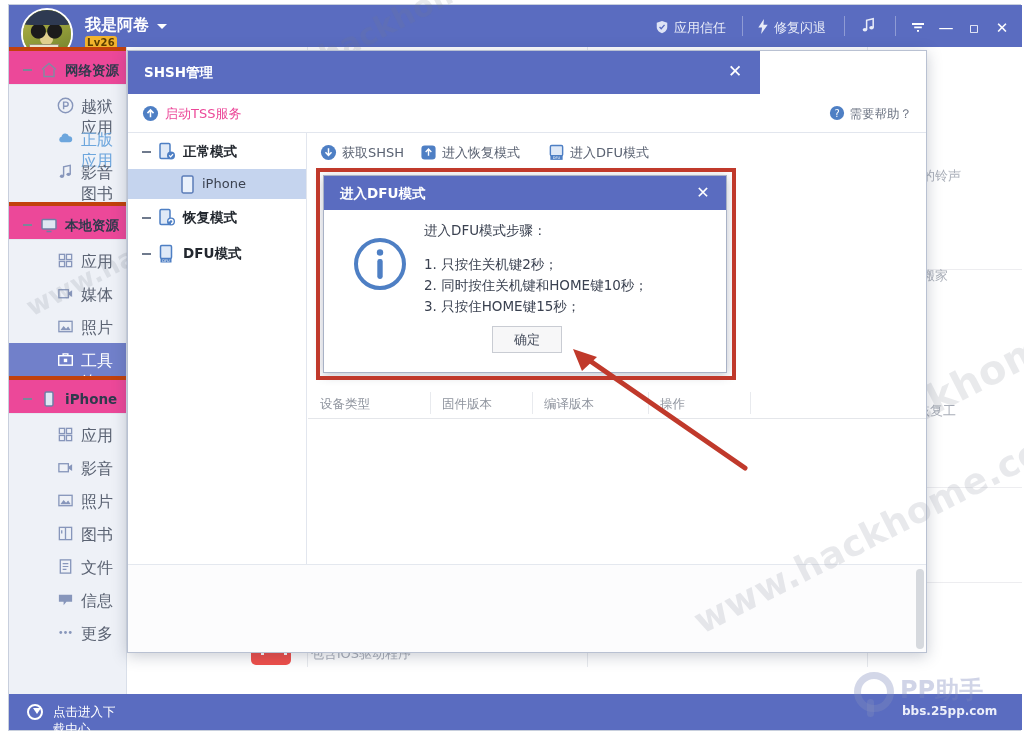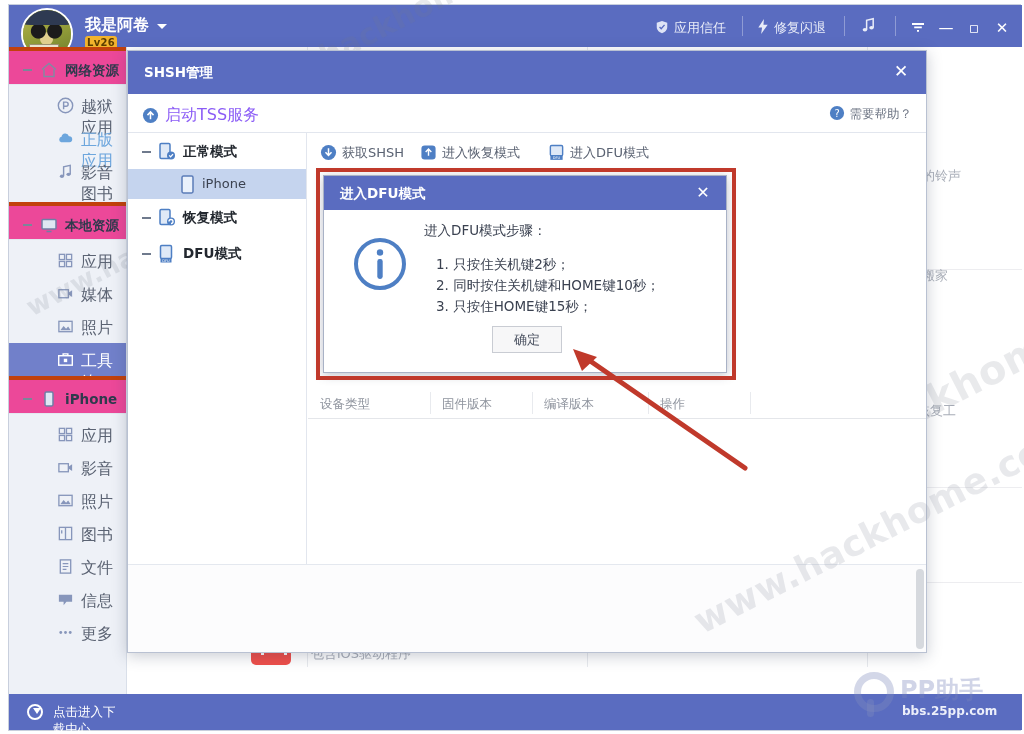--- a/index.html
+++ b/index.html
@@ -152,7 +152,7 @@
     box-shadow: 0 3px 14px rgba(40,50,80,.25);
   }
   .shsh-title {
-    position: absolute; left: 0; top: 0; width: 798px; height: 43px;
+    position: absolute; left: 0; top: 0; width: 632px; height: 43px;
     background: #5a6cc0;
   }
   .shsh-title .t {

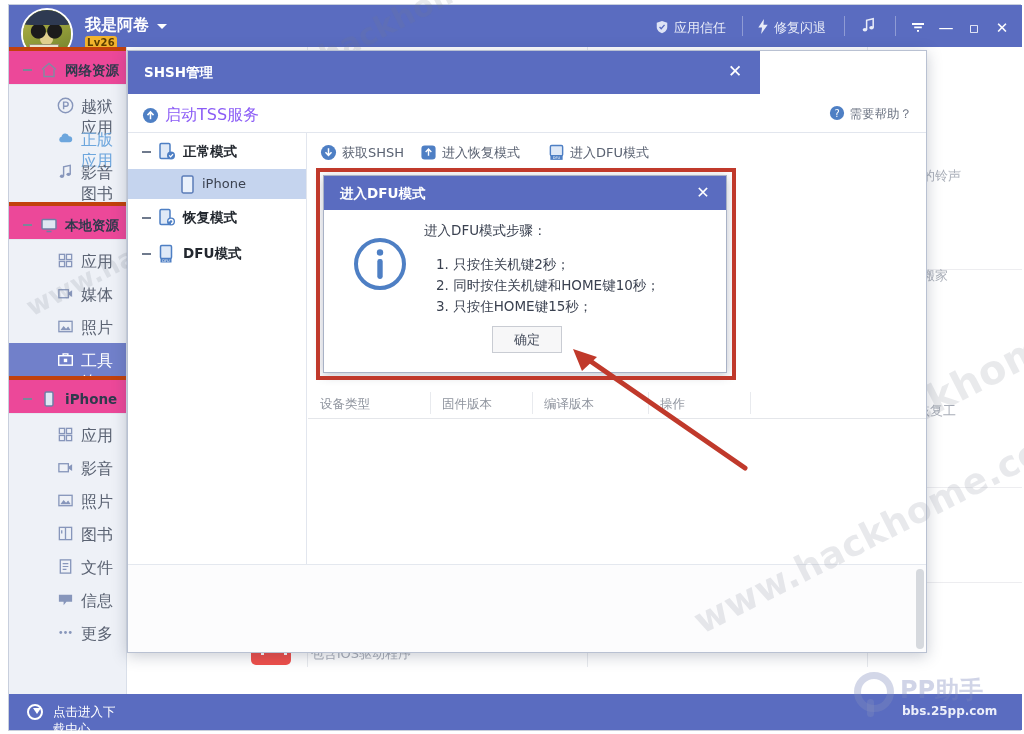--- a/index.html
+++ b/index.html
@@ -168,7 +168,7 @@
     background: #ffffff; border-bottom: 1px solid #e2e6ee;
   }
   .tss {
-    position: absolute; left: 14px; top: 11px; font-size: 16px; color: #8b5cf6;
+    position: absolute; left: 14px; top: 11px; font-size: 13px; color: #ec4899;
   }
   .tss .ico {
     display: inline-block; width: 17px; height: 17px; vertical-align: -4px;

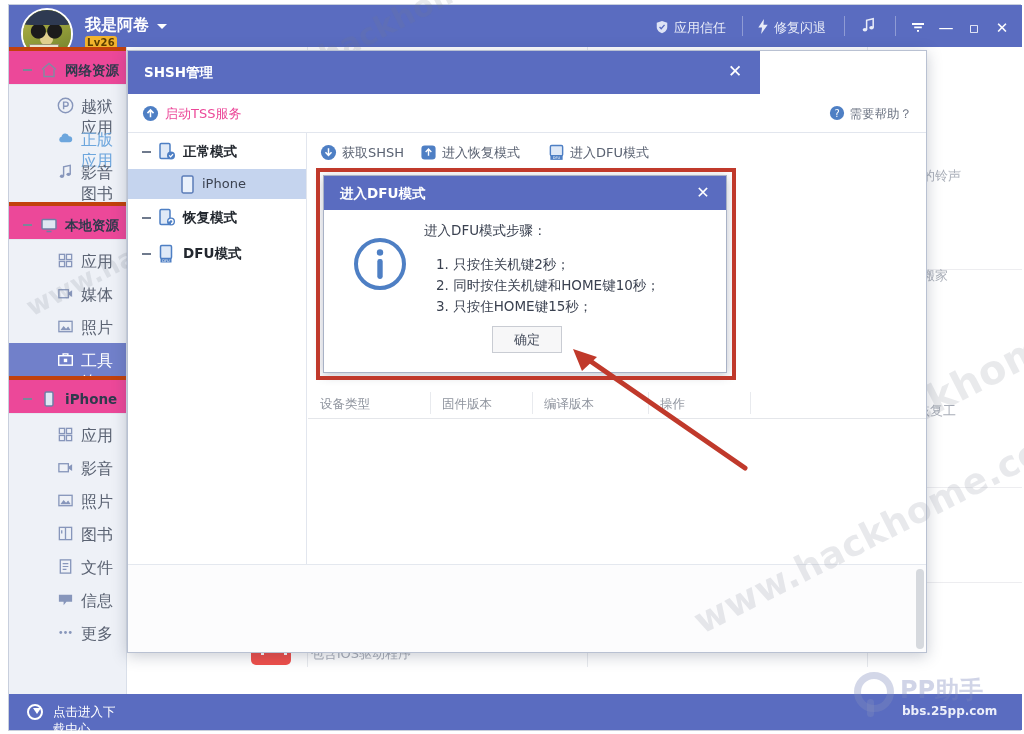--- a/index.html
+++ b/index.html
@@ -262,7 +262,6 @@
   .dfu-steps {
     position: absolute; left: 100px; top: 78px; font-size: 13.5px; color: #3a4150;
     line-height: 21px;
-    margin-left: 12px;
   }
   .dfu-ok {
     position: absolute; left: 168px; top: 150px; width: 70px; height: 27px;

